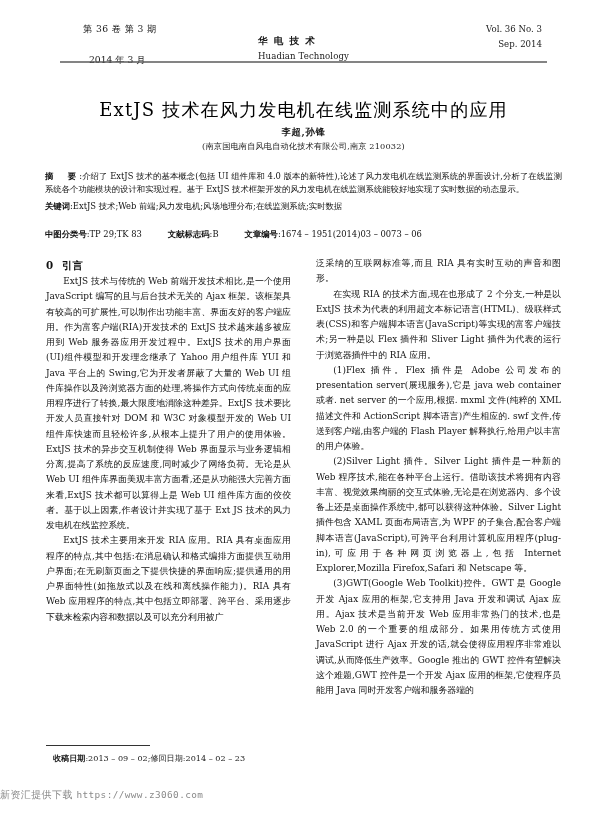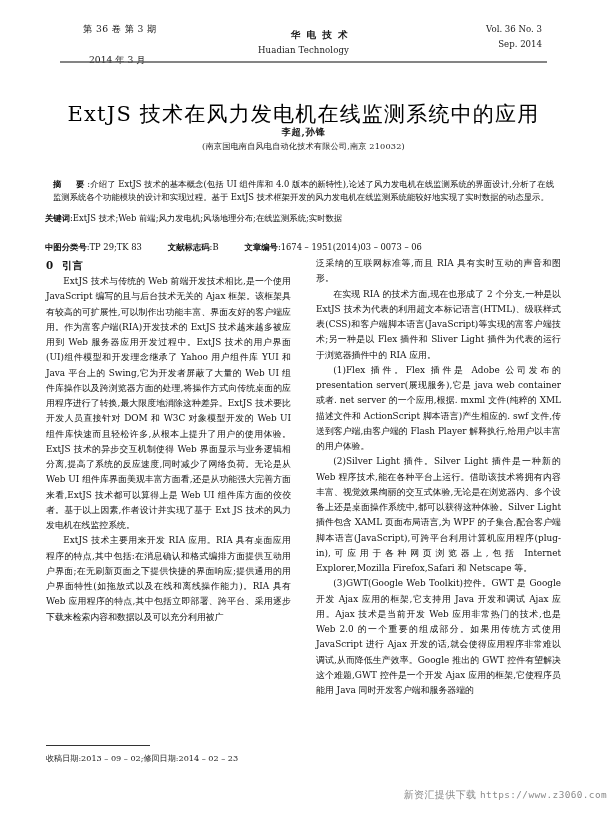--- a/index.html
+++ b/index.html
@@ -39,7 +39,7 @@
     color: #191919;
   }
   .mast-left  { left: 38px; top: 0; font-weight: normal; }
-  .mast-mid   { left: 50%; transform: translateX(-50%); top: 6px; text-align: right; }
+  .mast-mid   { left: 50%; transform: translateX(-50%); top: 12px; text-align: left; }
   .mast-right { right: 20px; top: 0; text-align: right; }
   .mast-mid .m1 { font-weight: bold; letter-spacing: 1.4px; font-size: 9.6px; }
   .mast-mid .m2 { font-size: 8.6px; letter-spacing: .1px; }

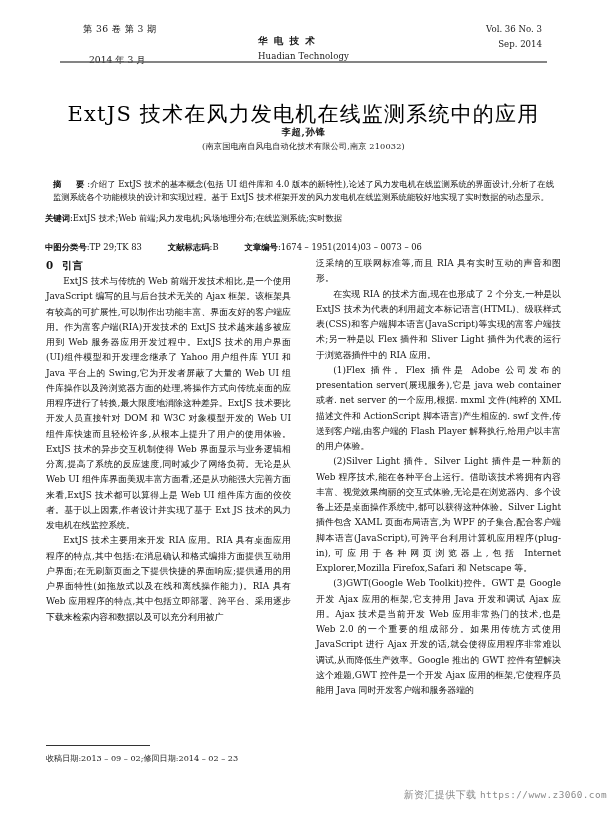--- a/index.html
+++ b/index.html
@@ -65,7 +65,7 @@
     top: 86px;
     width: 607px;
     text-align: center;
-    font-size: 21px;
+    font-size: 18px;
     font-weight: normal;
     letter-spacing: 1.2px;
     color: #000;

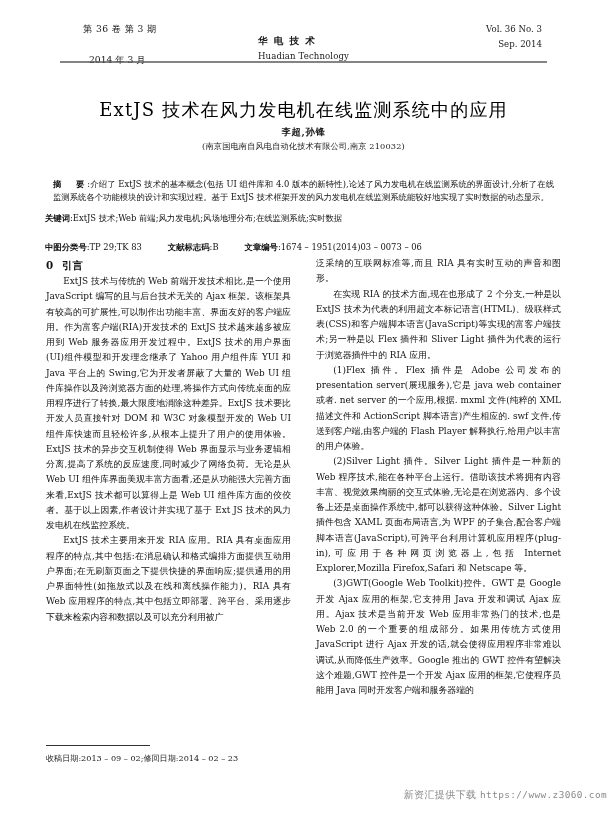--- a/index.html
+++ b/index.html
@@ -102,7 +102,7 @@
     color: #111;
   }
   .absblock .lbl { font-weight: bold; }
-  .abs-p { text-indent: 0; margin: 8px; }
+  .abs-p { text-indent: 0; margin: 0; }
   .abs-p .lead { font-weight: bold; letter-spacing: 3px; }
   .kw { margin-top: 3.5px; }
   .clsrow { margin-top: 15px; }

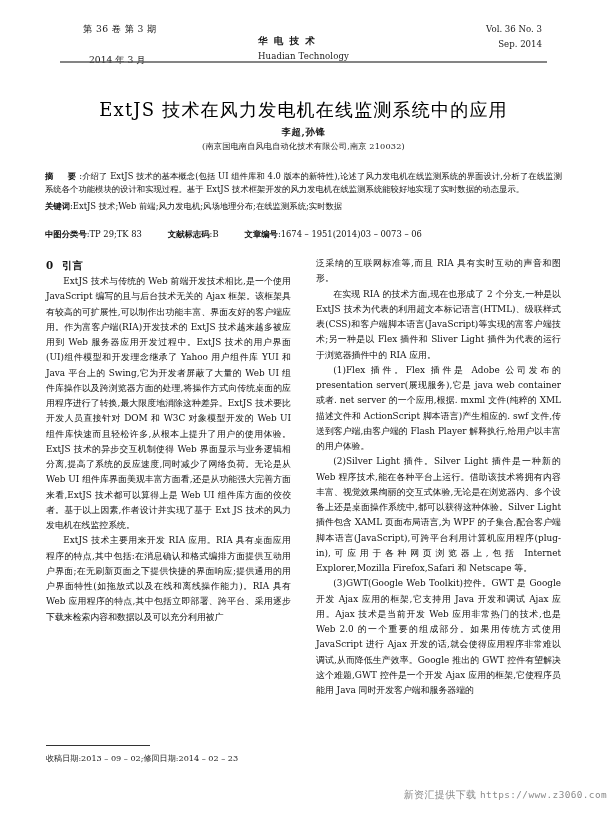--- a/index.html
+++ b/index.html
@@ -161,7 +161,7 @@
     font-size: 8.1px;
     line-height: 12px;
   }
-  .footnote .lbl { font-weight: normal; }
+  .footnote .lbl { font-weight: bold; margin-left: 7px; }
 
   
   .watermark {

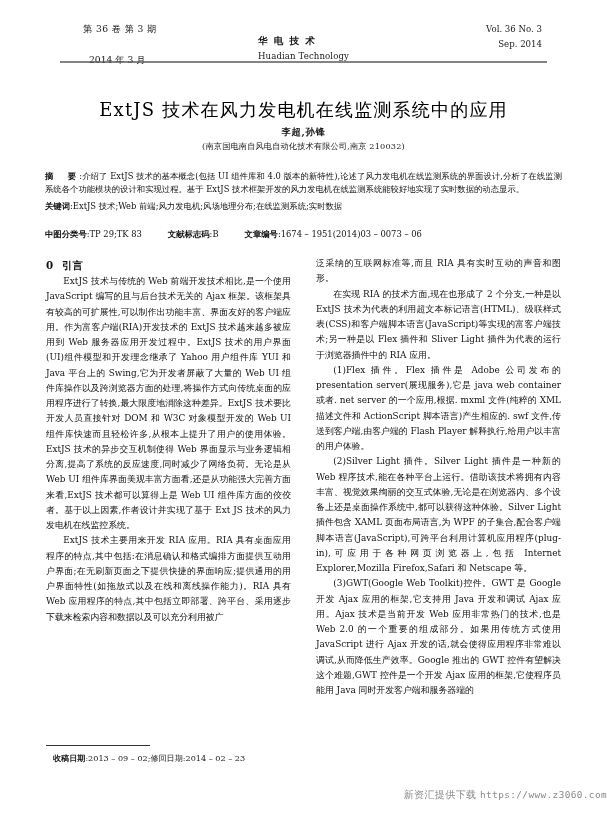--- a/index.html
+++ b/index.html
@@ -169,7 +169,7 @@
     left: 0;
     top: 788px;
     width: 607px;
-    text-align: right;
+    text-align: left;
     font-size: 10px;
     color: #8a8a8a;
     letter-spacing: .4px;

